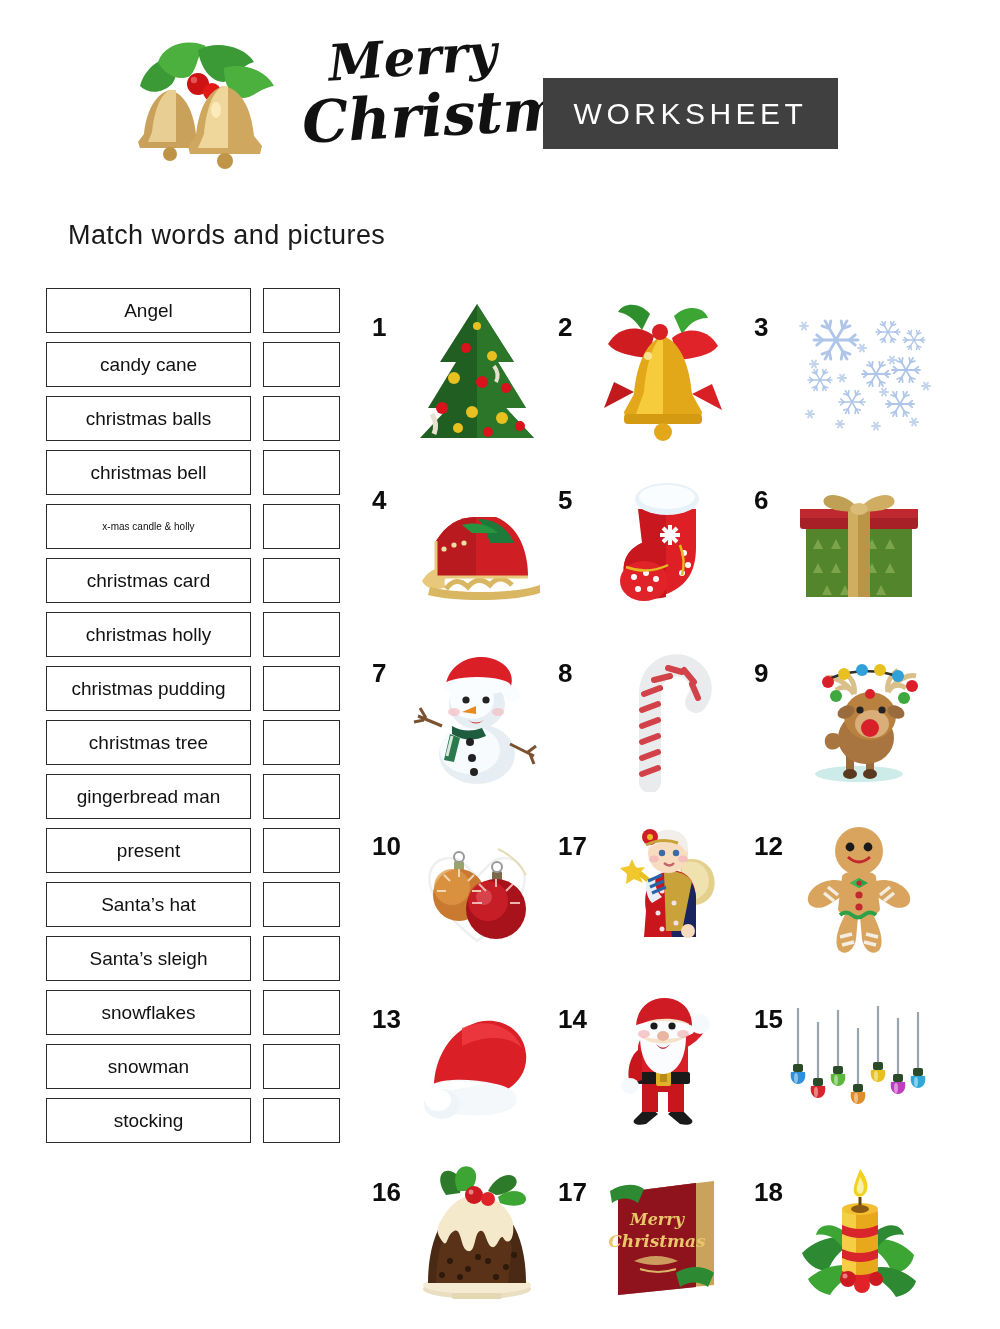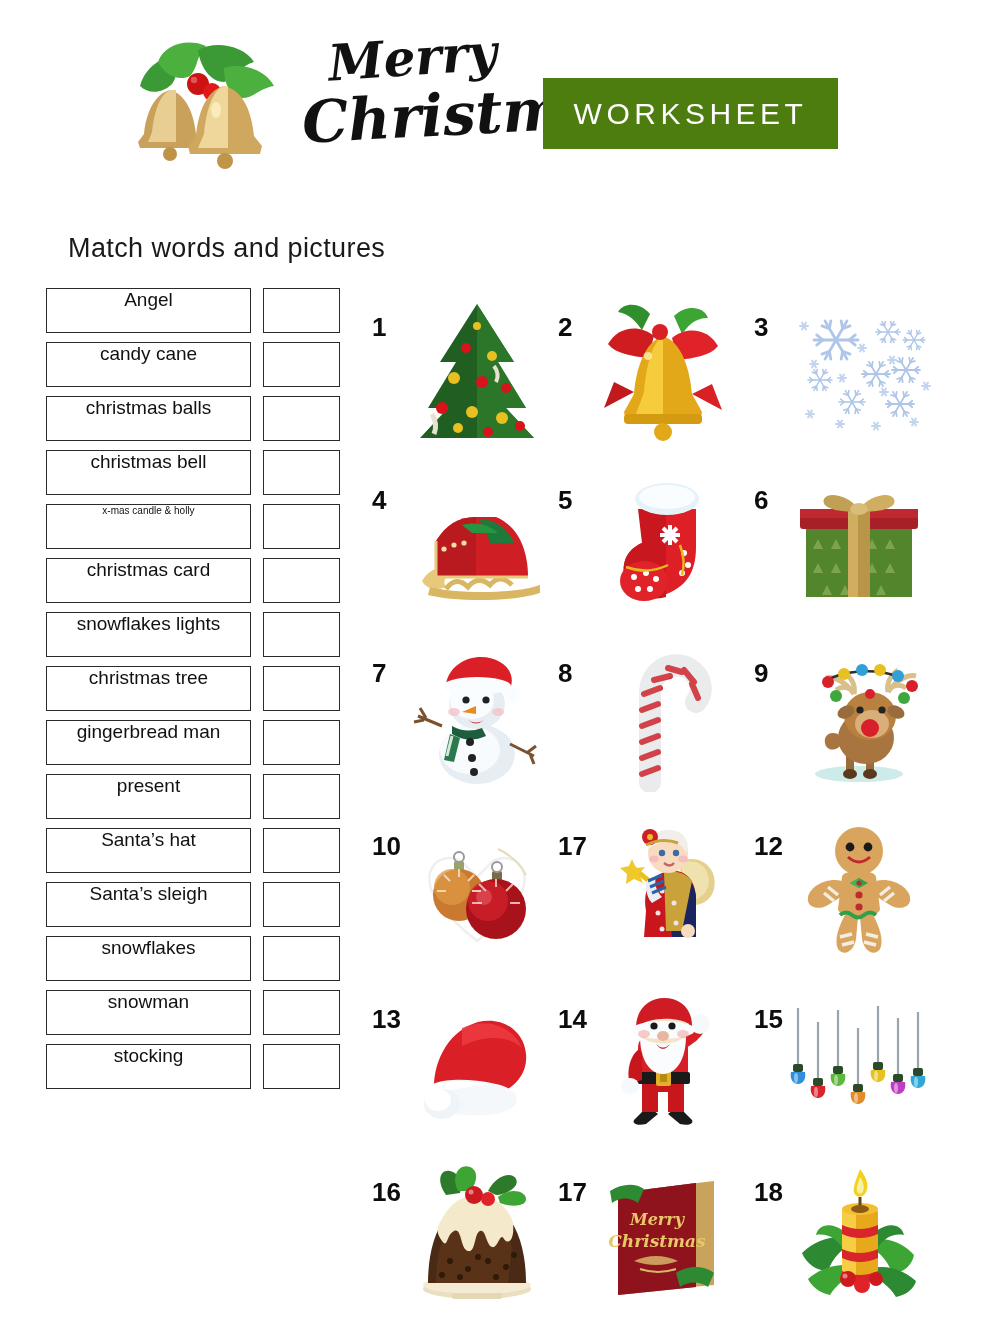--- a/index.html
+++ b/index.html
@@ -54,7 +54,7 @@
     position: absolute;
     left: 543px; top: 78px;
     width: 295px; height: 71px;
-    background: #4d7c0f;
+    background: #404040;
     display: flex;
     align-items: center;
     justify-content: center;

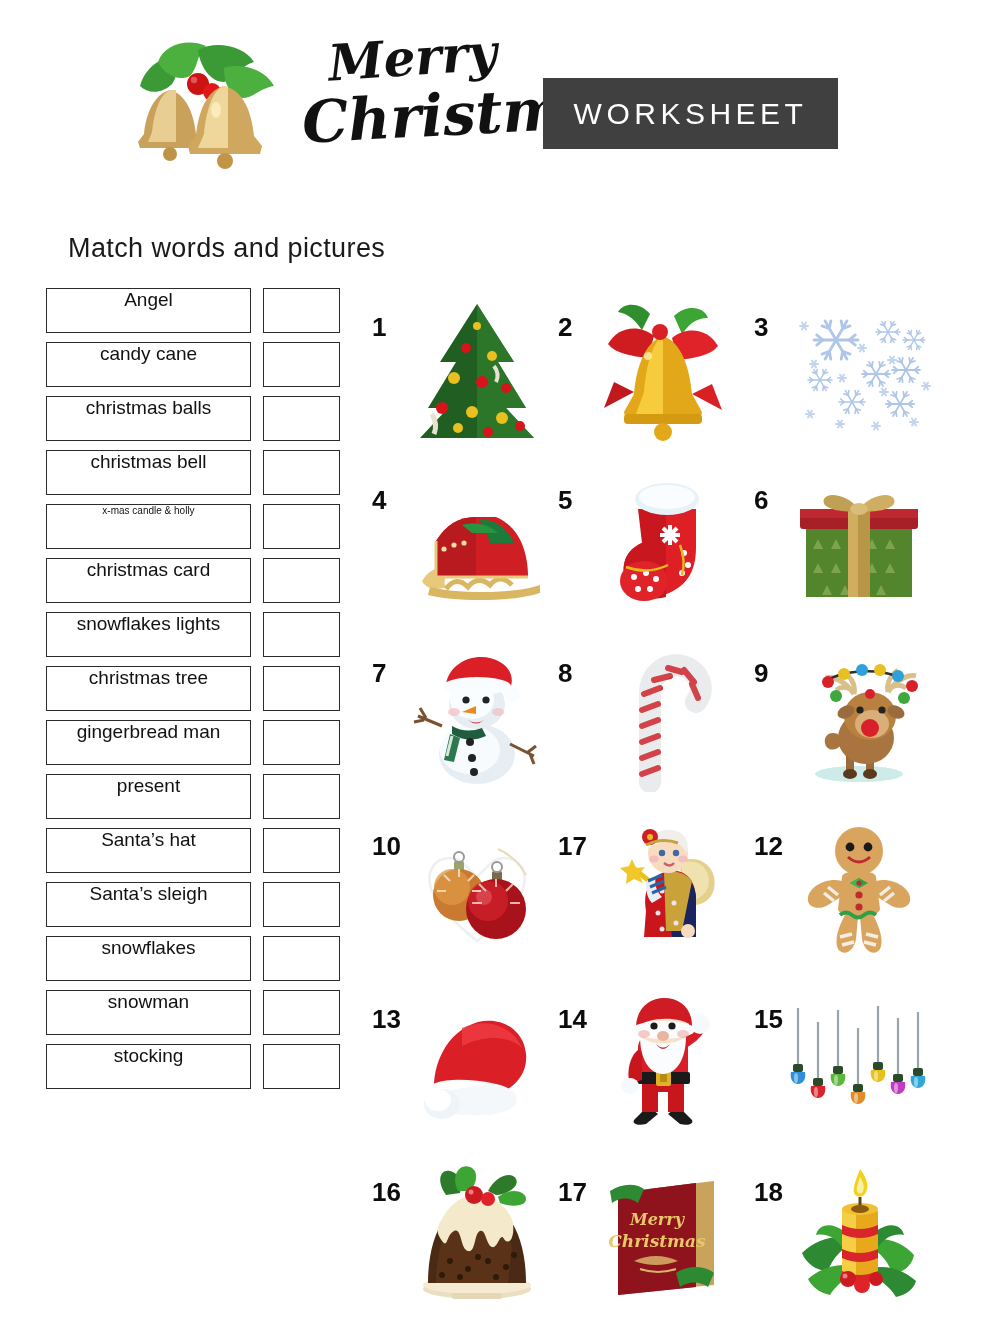--- a/index.html
+++ b/index.html
@@ -69,7 +69,7 @@
   
   .instruction {
     position: absolute;
-    left: 68px; top: 233px;
+    left: 68px; top: 220px;
     font-size: 27px;
     color: #1a1a1a;
     letter-spacing: 0.4px;

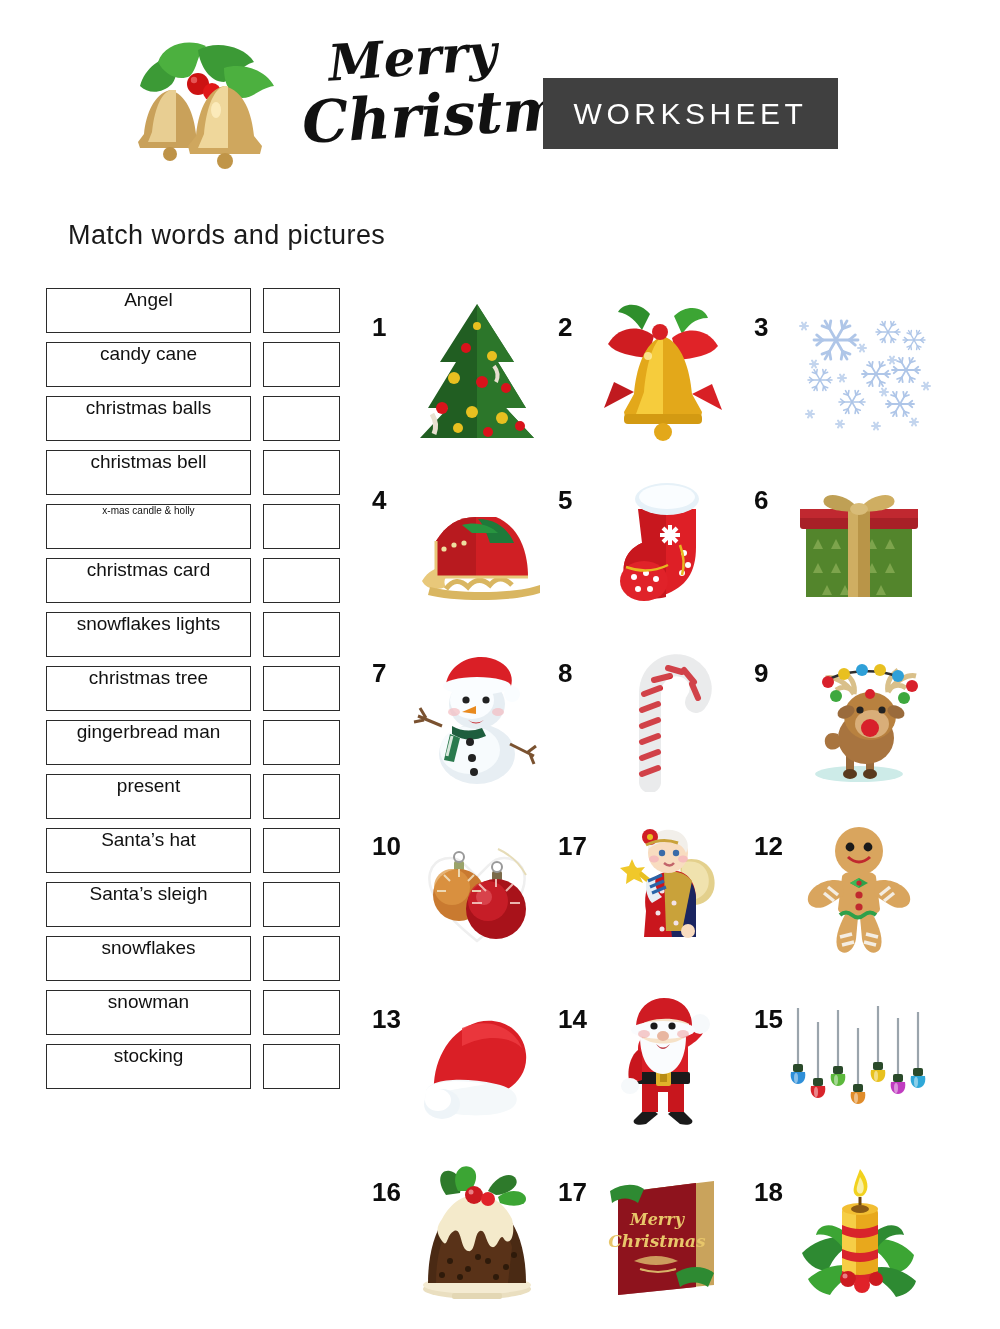--- a/index.html
+++ b/index.html
@@ -94,7 +94,7 @@
     background: #ffffff;
     box-sizing: border-box;
     display: flex;
-    align-items: flex-start;
+    align-items: center;
     justify-content: center;
   }
   .word-box span {

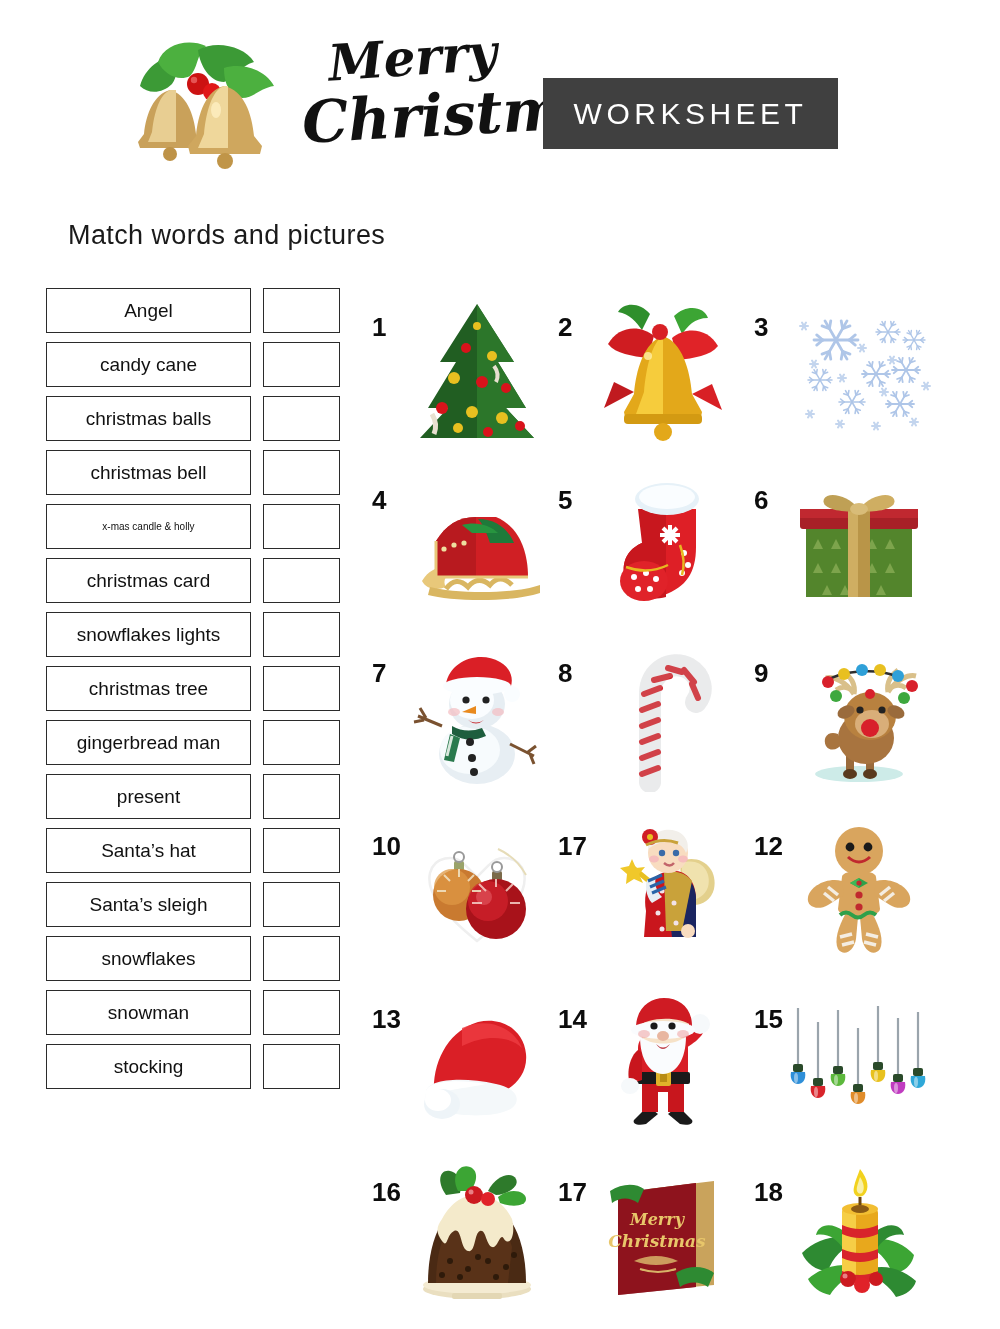--- a/index.html
+++ b/index.html
@@ -225,7 +225,7 @@
     </div>
     <div class="word-row">
       <div class="word-box">
-        <span>snowflakes lights</span>
+        <span>christmas holly</span>
       </div>
       <div class="answer-box"></div>
     </div>

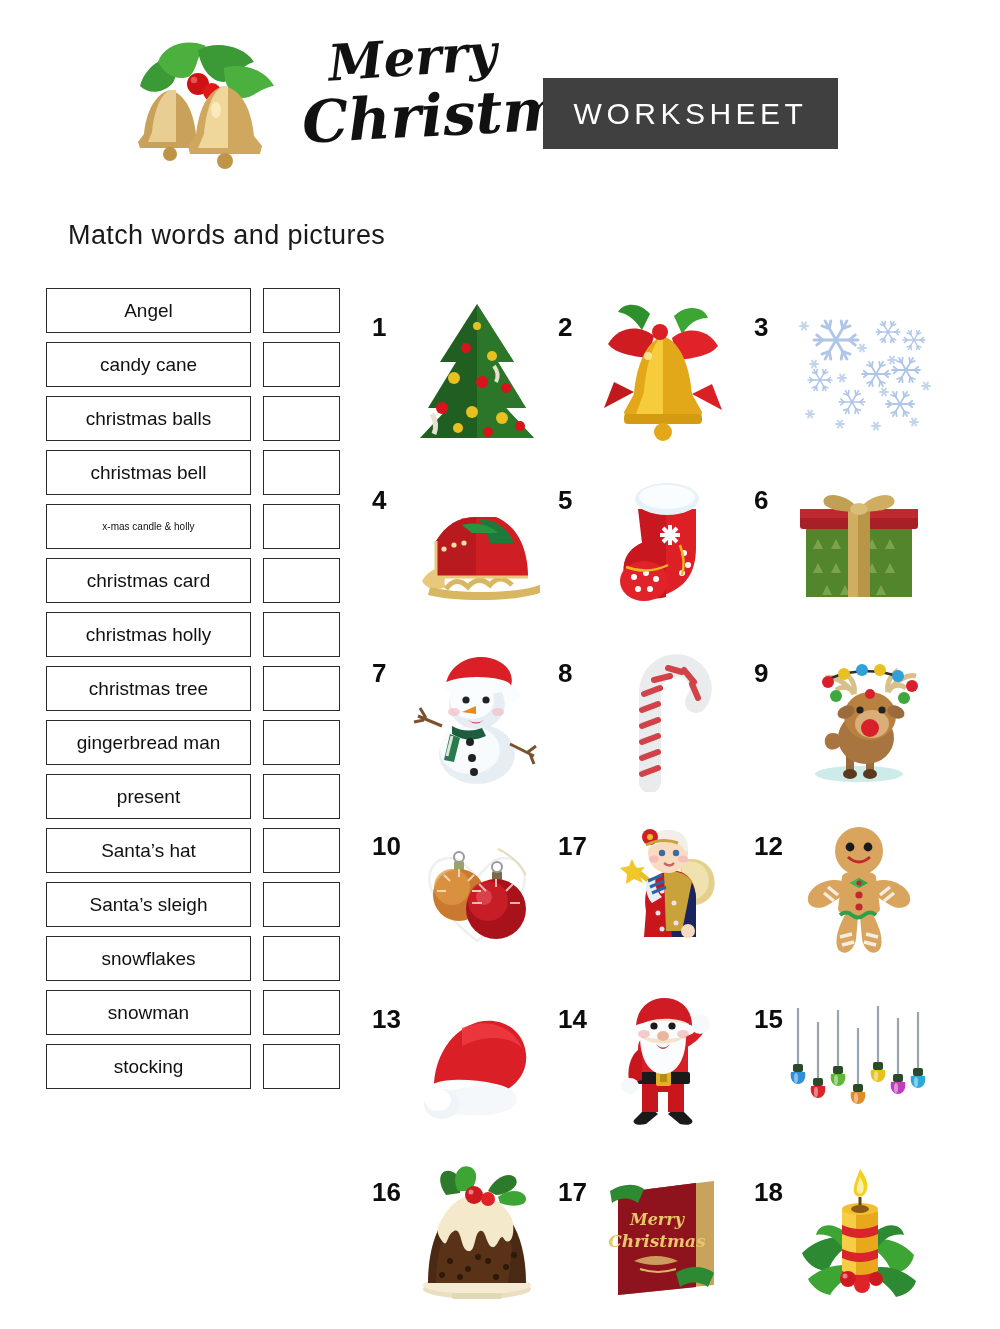--- a/index.html
+++ b/index.html
@@ -226,6 +226,12 @@
     <div class="word-row">
       <div class="word-box">
         <span>christmas holly</span>
+      </div>
+      <div class="answer-box"></div>
+    </div>
+    <div class="word-row">
+      <div class="word-box">
+        <span>christmas pudding</span>
       </div>
       <div class="answer-box"></div>
     </div>

